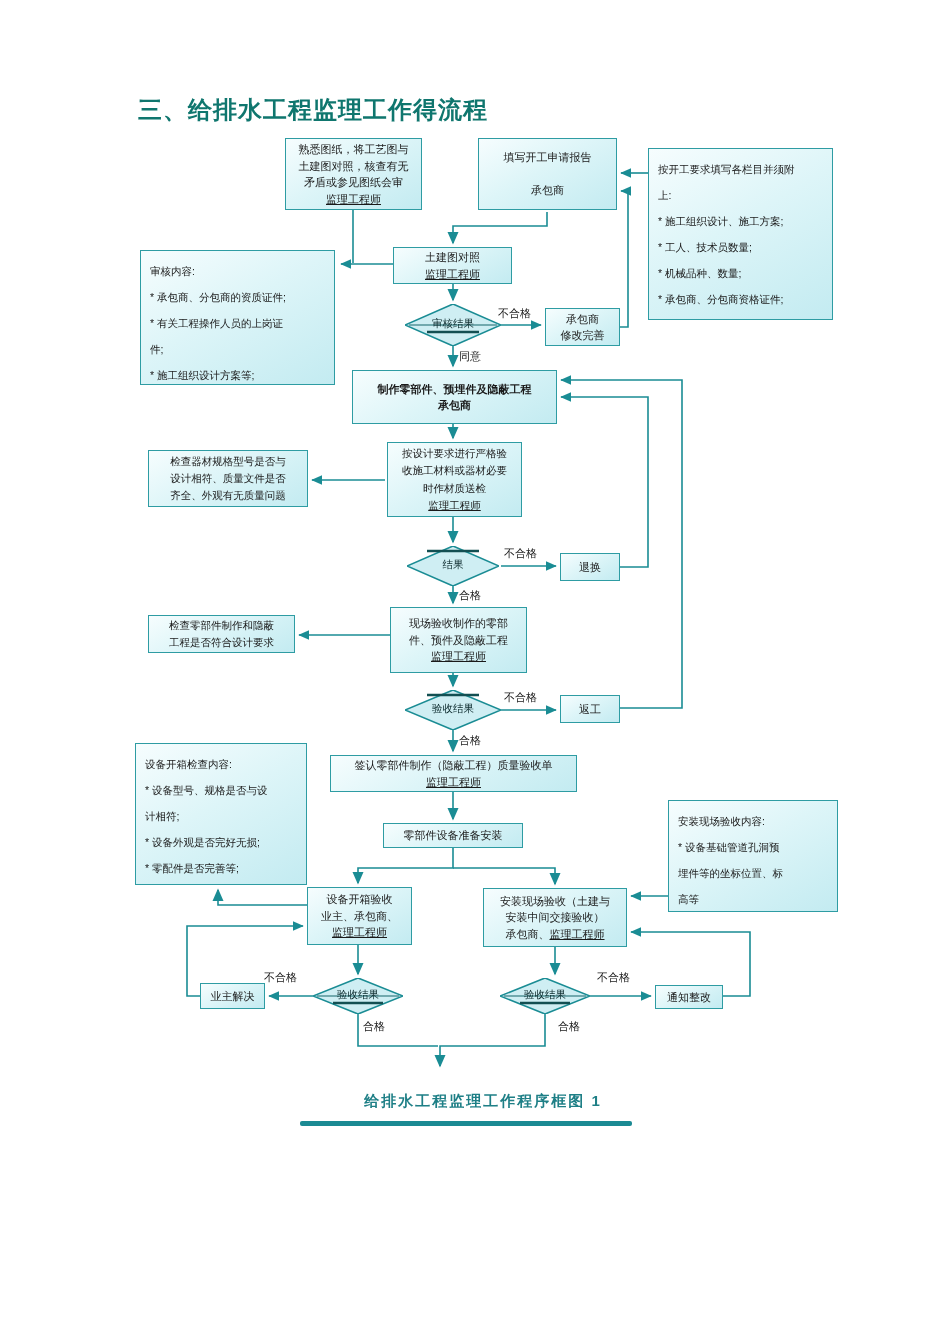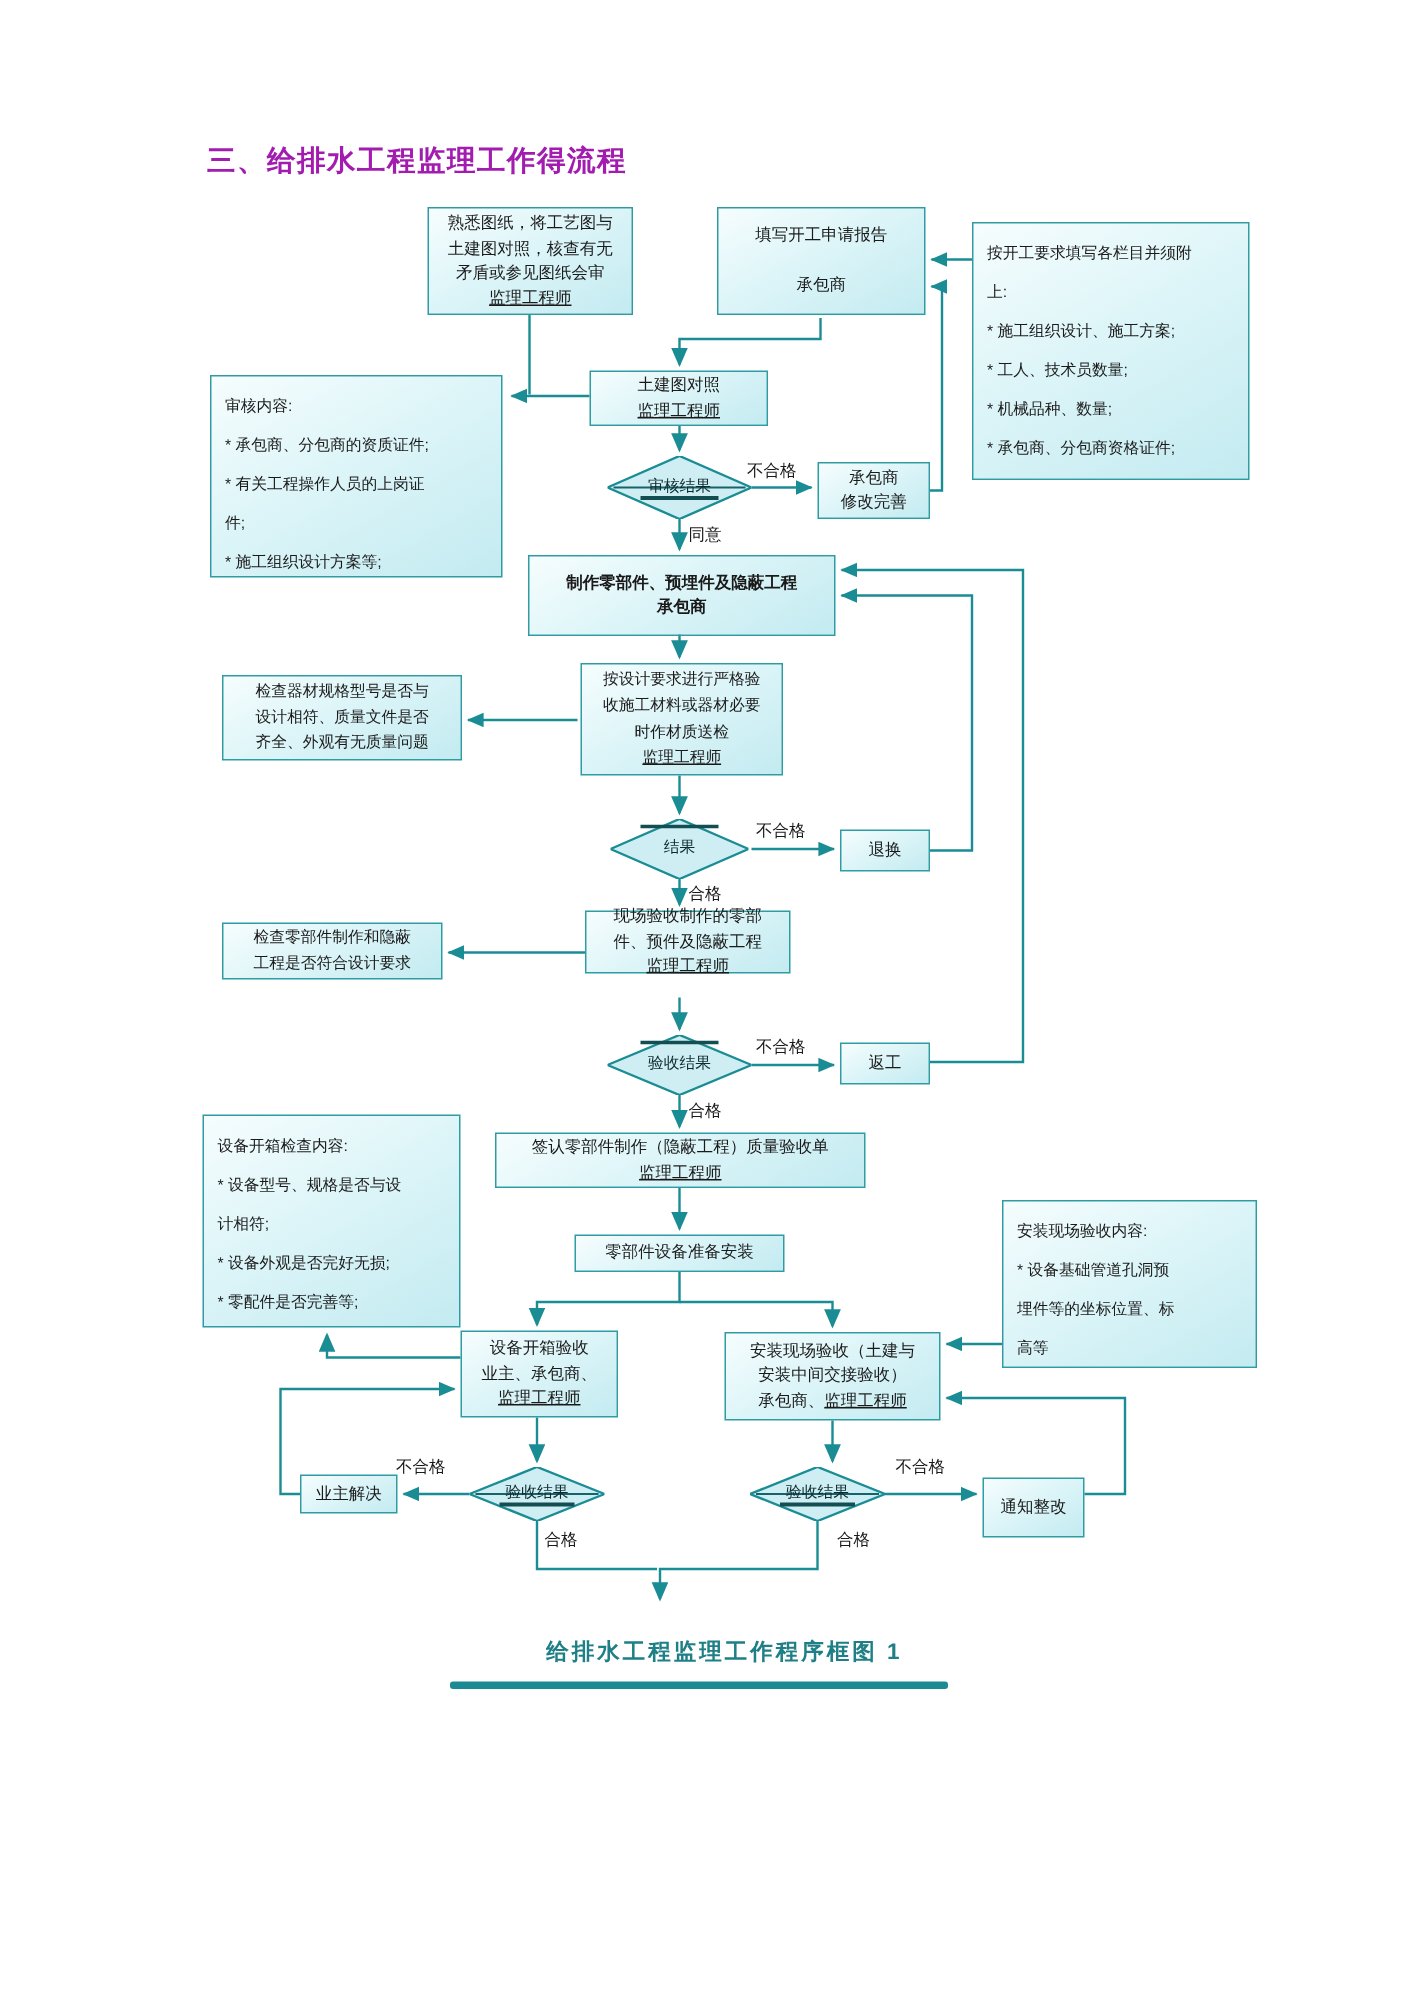--- a/index.html
+++ b/index.html
@@ -8,8 +8,8 @@
     font-family:"Liberation Sans",sans-serif;overflow:hidden;
   }
   #page-title{
-    position:absolute;left:138px;top:94px;font-size:19px;font-weight:bold;
-    color:#a21caf;letter-spacing:1px;
+    position:absolute;left:138px;top:94px;font-size:24px;font-weight:bold;
+    color:#0f766e;letter-spacing:1px;
   }
   .node{
     position:absolute;box-sizing:border-box;

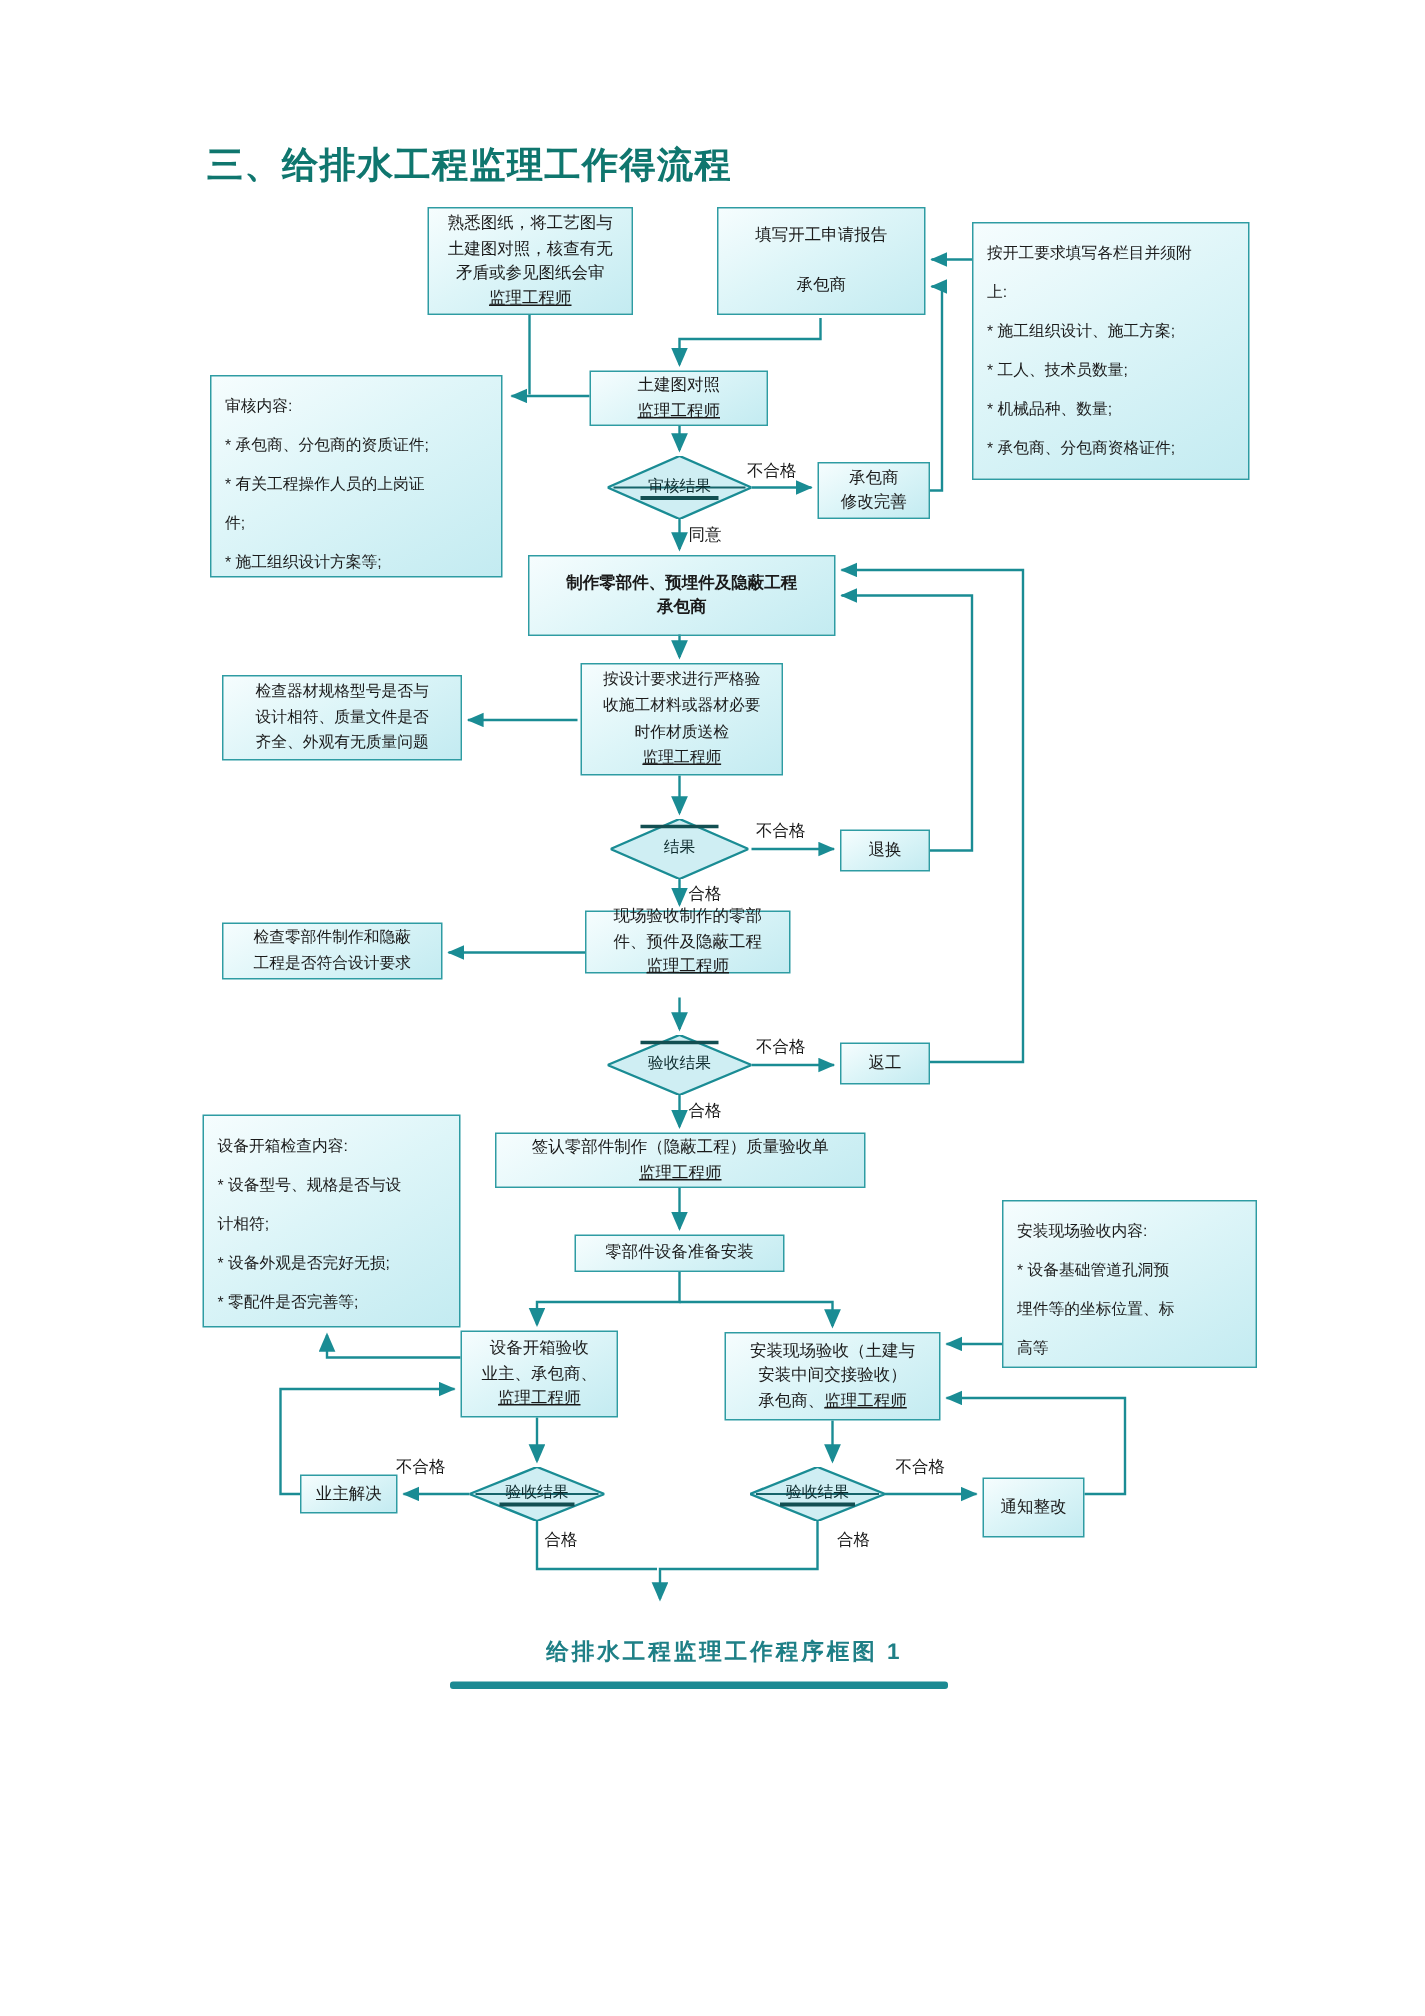--- a/index.html
+++ b/index.html
@@ -157,7 +157,7 @@
     <div class="txt">退换</div>
   </div>
 
-  <div class="node" style="left:390px;top:607px;width:137px;height:42px;">
+  <div class="node" style="left:390px;top:607px;width:137px;height:66px;">
     <div class="txt"><span>现场验收制作的零部
 件、预件及隐蔽工程
 </span><span class="role">监理工程师</span></div>

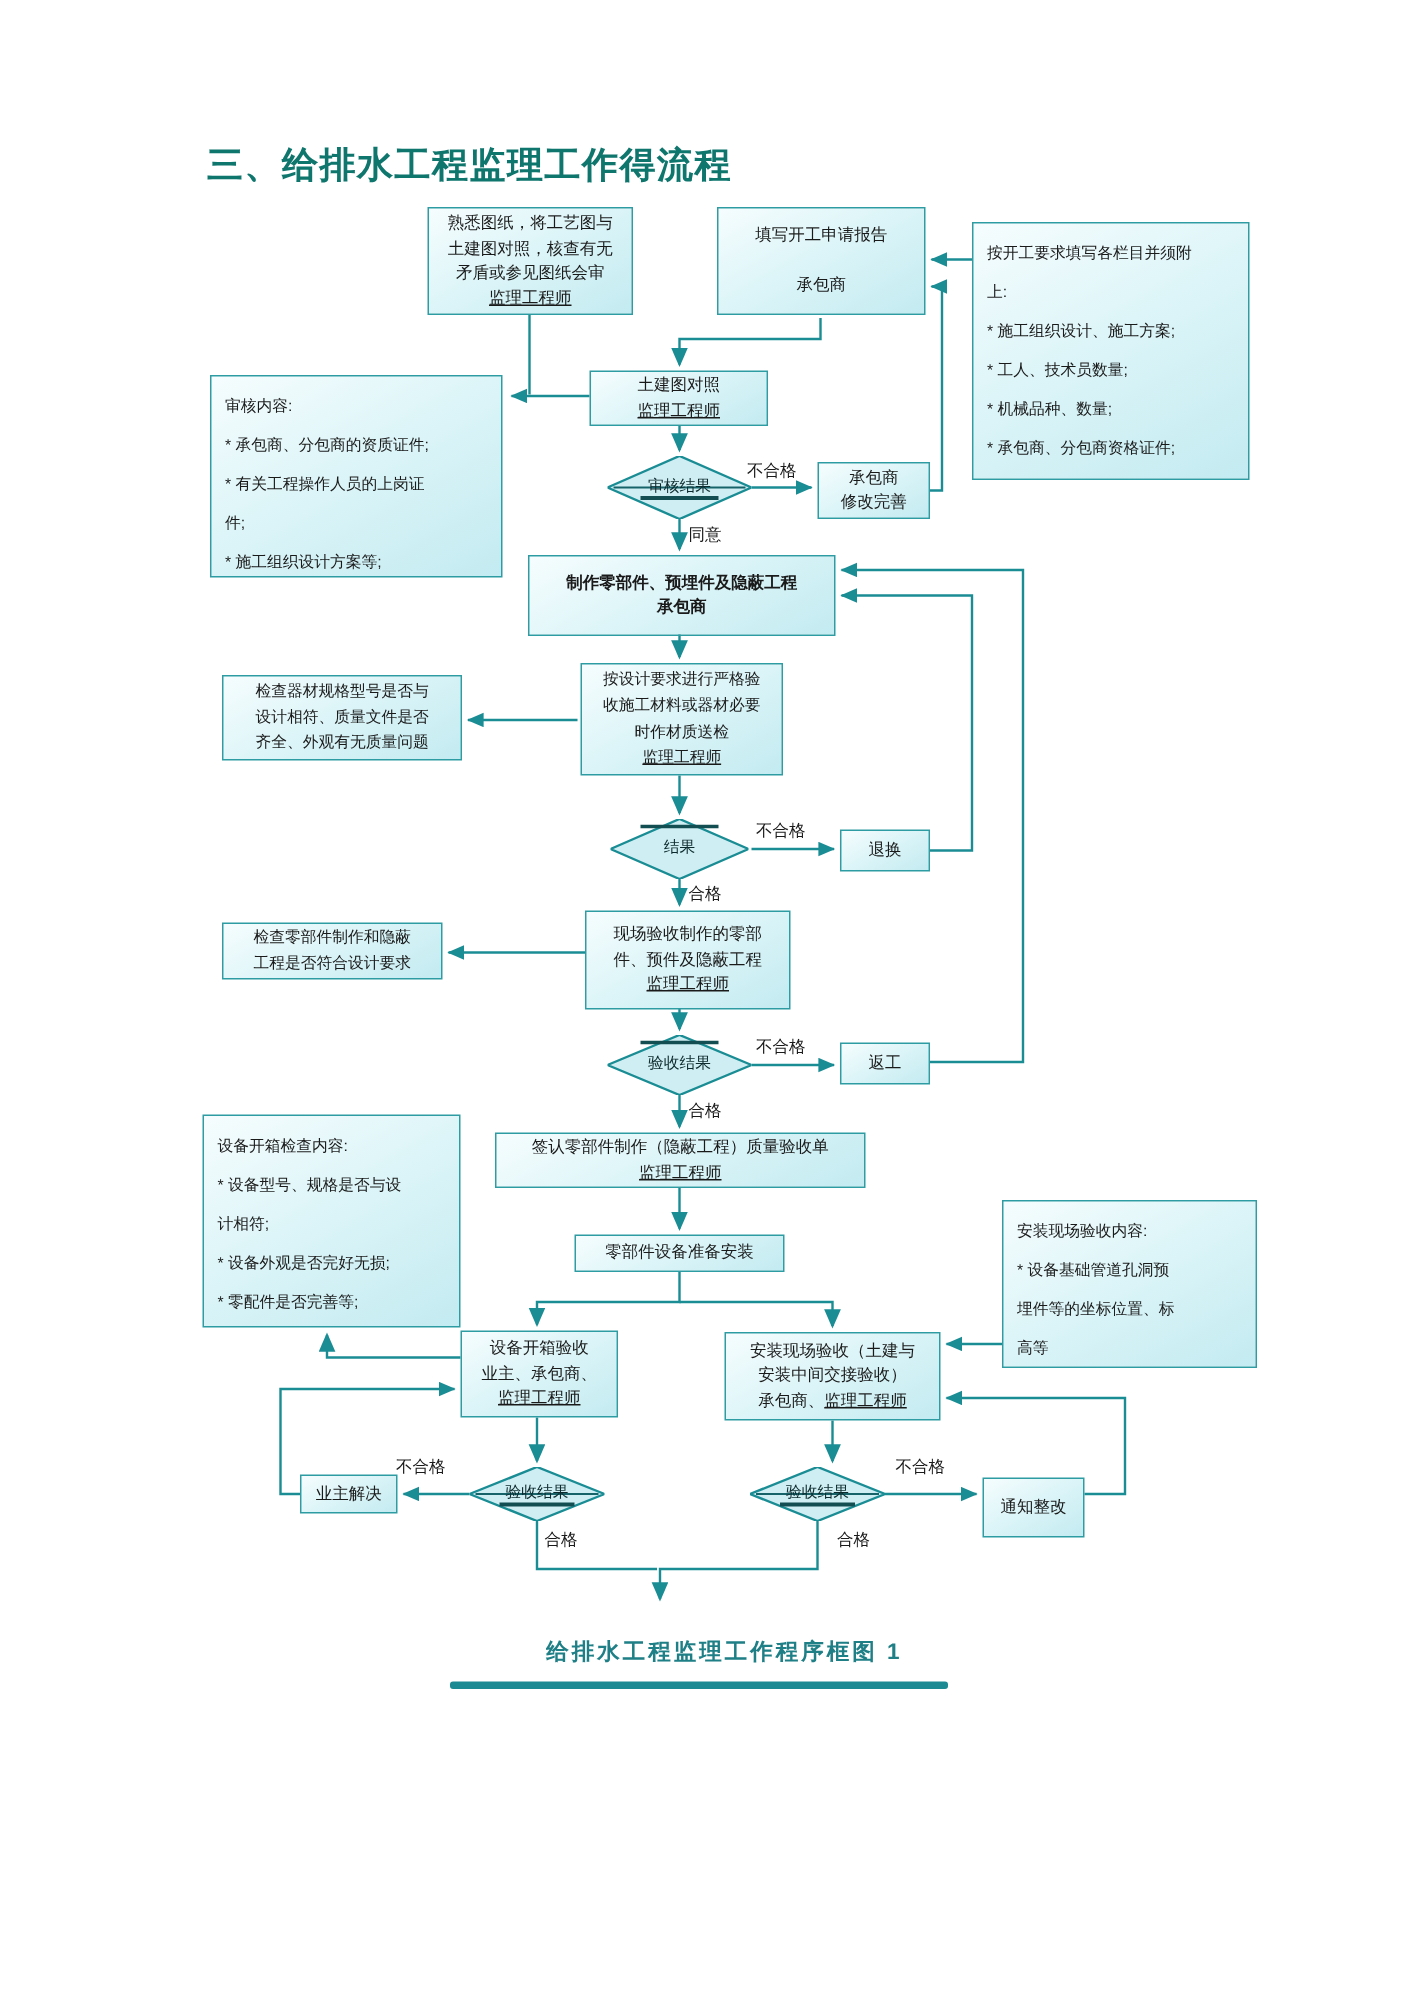--- a/index.html
+++ b/index.html
@@ -212,7 +212,7 @@
     <div class="txt">业主解决</div>
   </div>
 
-  <div class="node" style="left:655px;top:985px;width:68px;height:40px;">
+  <div class="node" style="left:655px;top:985px;width:68px;height:24px;">
     <div class="txt">通知整改</div>
   </div>
 

